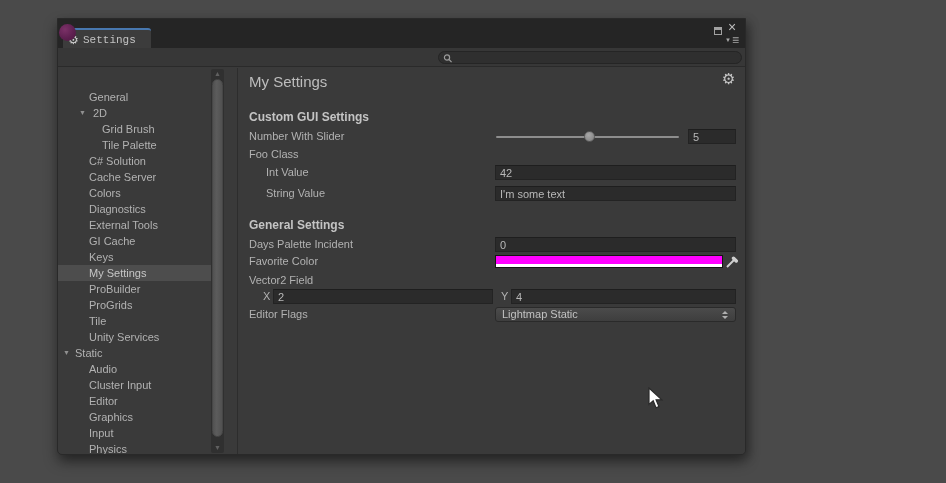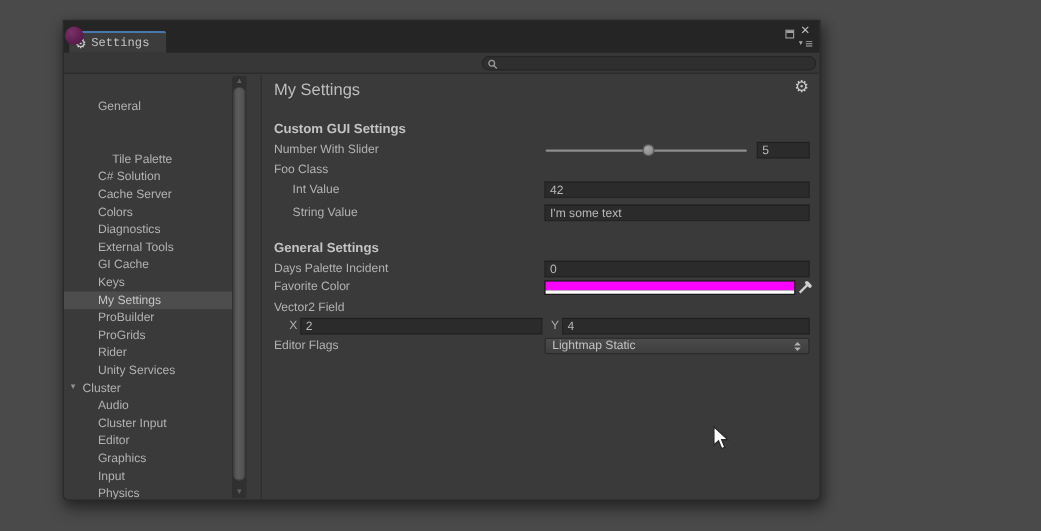--- a/index.html
+++ b/index.html
@@ -146,6 +146,10 @@
         <div class="trow lvl1" style="top:21px">
             <span class="tlabel">General</span>
           </div>
+        <div class="trow lvl1" style="top:37px">
+            <span class="tri1">▼</span>
+            <span class="tlabel" style="left:35px">2D</span>
+          </div>
         <div class="trow lvl2" style="top:69px">
             <span class="tlabel">Tile Palette</span>
           </div>

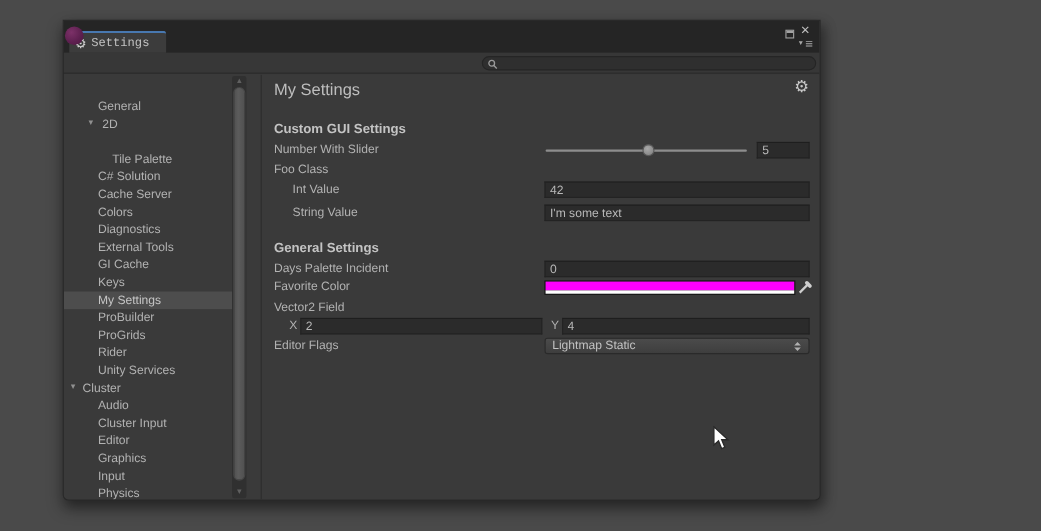--- a/index.html
+++ b/index.html
@@ -150,6 +150,9 @@
             <span class="tri1">▼</span>
             <span class="tlabel" style="left:35px">2D</span>
           </div>
+        <div class="trow lvl2" style="top:53px">
+            <span class="tlabel">Grid Brush</span>
+          </div>
         <div class="trow lvl2" style="top:69px">
             <span class="tlabel">Tile Palette</span>
           </div>

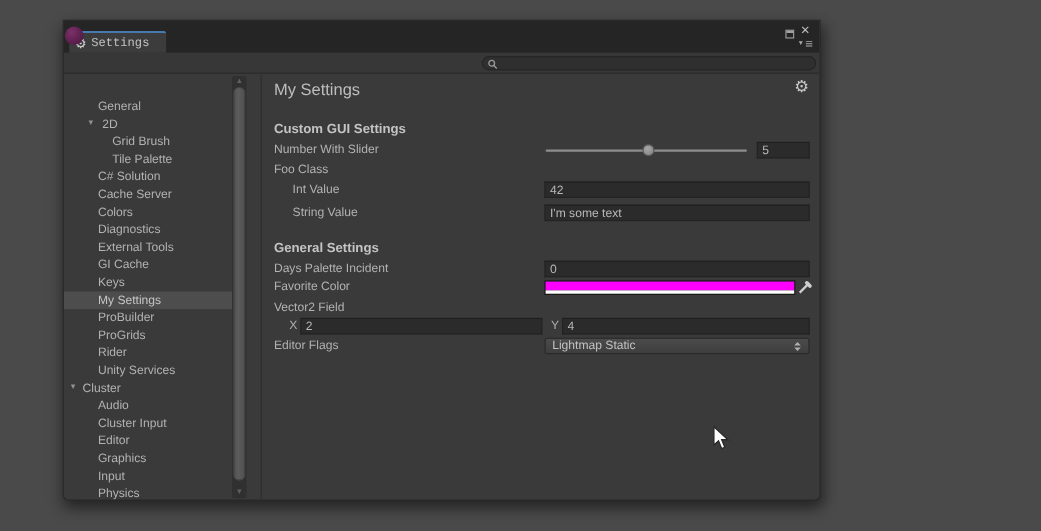--- a/index.html
+++ b/index.html
@@ -187,7 +187,7 @@
             <span class="tlabel">ProGrids</span>
           </div>
         <div class="trow lvl1" style="top:245px">
-            <span class="tlabel">Rider</span>
+            <span class="tlabel">Tile</span>
           </div>
         <div class="trow lvl1" style="top:261px">
             <span class="tlabel">Unity Services</span>

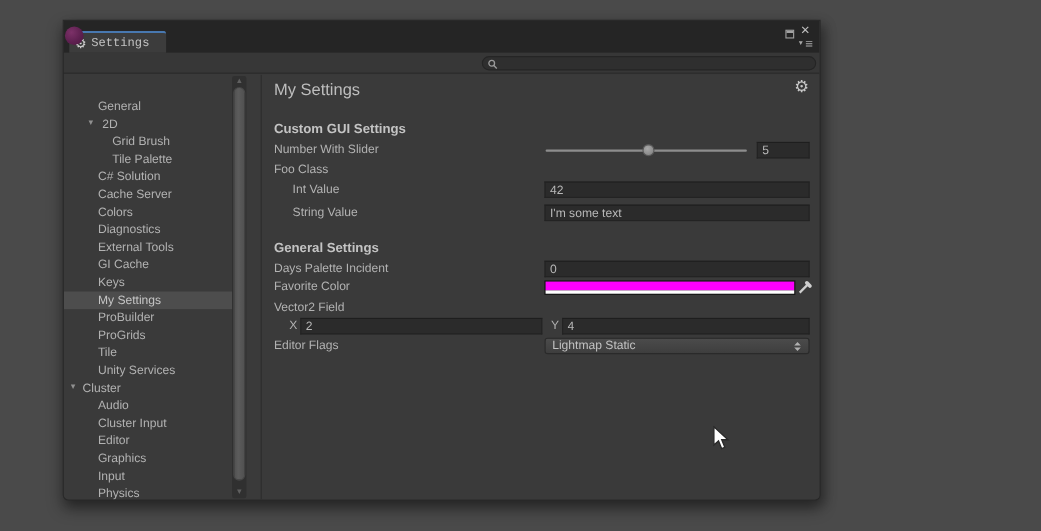--- a/index.html
+++ b/index.html
@@ -194,7 +194,7 @@
           </div>
         <div class="trow lvl0" style="top:277px">
             <span class="tri0">▼</span>
-            <span class="tlabel">Cluster</span>
+            <span class="tlabel">Static</span>
           </div>
         <div class="trow lvl1" style="top:293px">
             <span class="tlabel">Audio</span>

